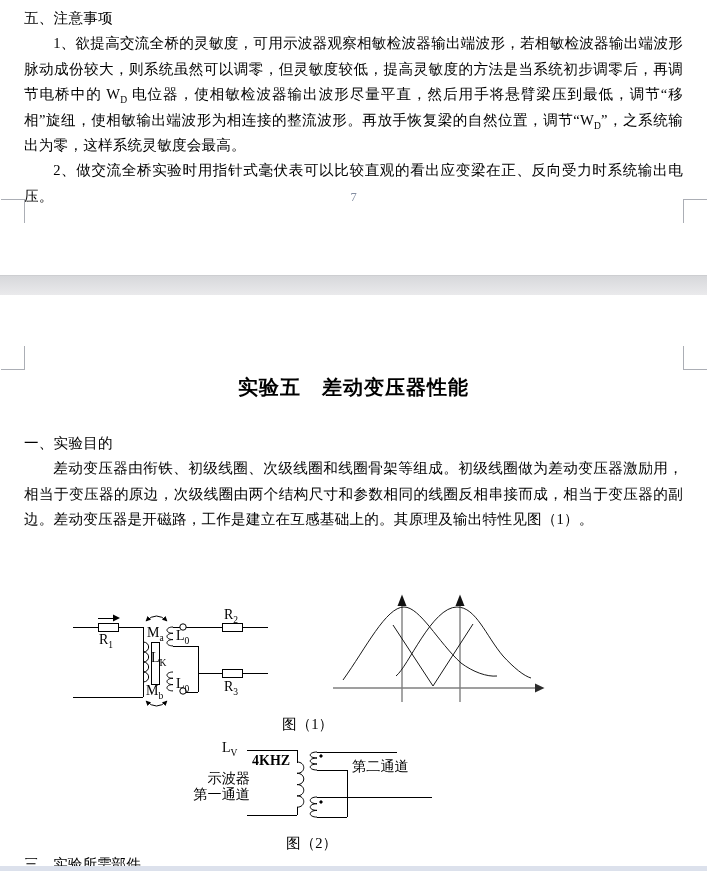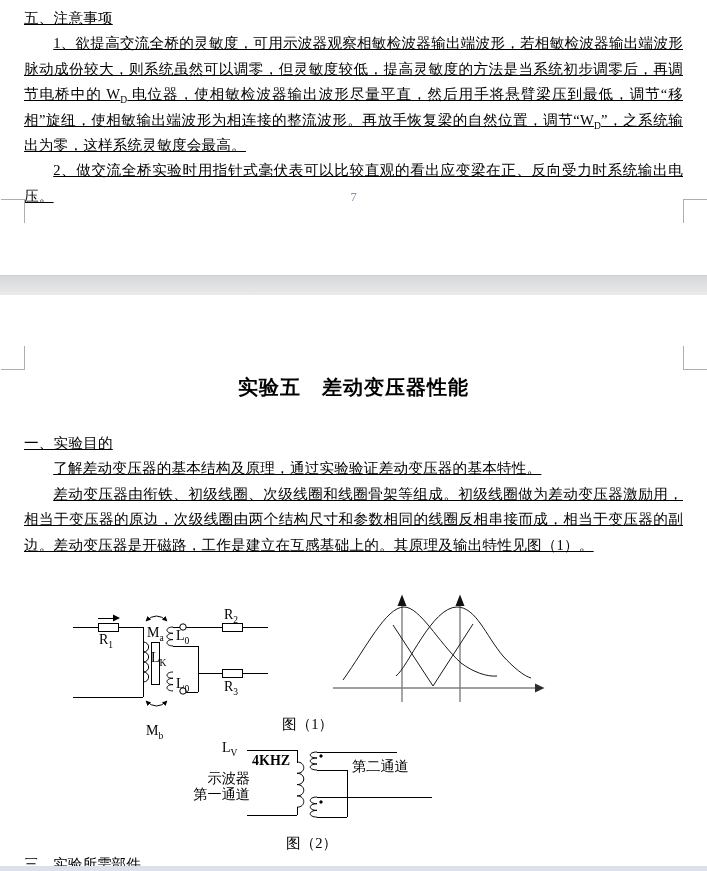--- a/index.html
+++ b/index.html
@@ -13,7 +13,7 @@
     width:659px;font-size:14.6px;line-height:25.4px;text-align:justify;
     letter-spacing:0.2px;
   }
-  .textblock p{margin:0;text-decoration:underline;}
+  .textblock p{margin:0;}
   .indent{text-indent:2em;}
   .textblock sub,.lbl sub{font-size:9.5px;line-height:0;}
   

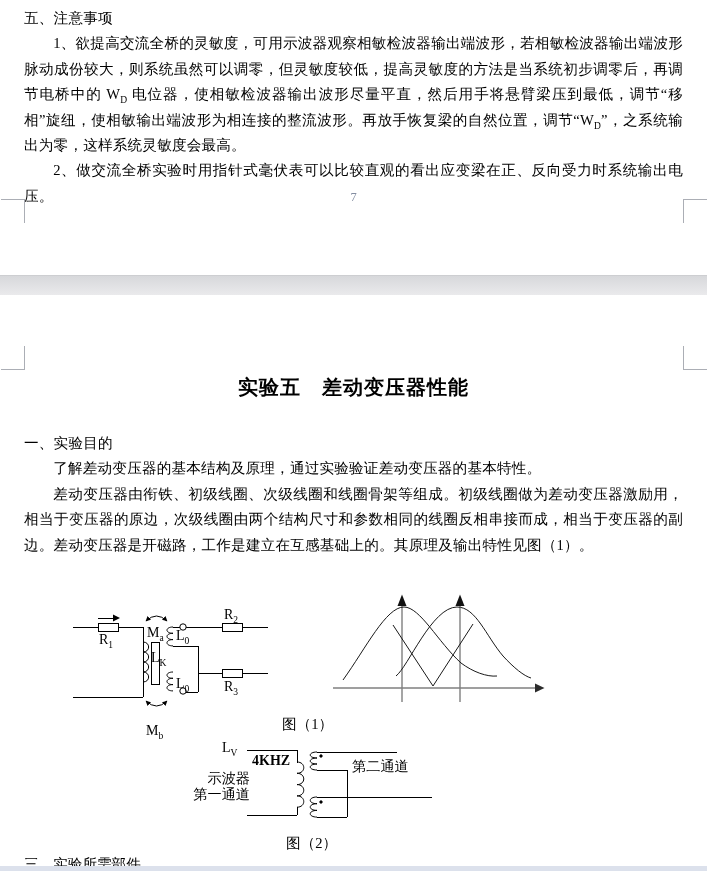--- a/index.html
+++ b/index.html
@@ -70,7 +70,6 @@
 
   <div class="abs textblock" style="left:24px;top:431px;">
     <p><span>一、实验目的</span></p>
-    <p class="indent"><span>了解差动变压器的基本结构及原理，通过实验验证差动变压器的基本特性。</span></p>
     <p class="indent"><span>差动变压器由衔铁、初级线圈、次级线圈和线圈骨架等组成。初级线圈做为差动变压器激励用，相当于变压器的原边，次级线圈由两个结构尺寸和参数相同的线圈反相串接而成，相当于变压器的副边。差动变压器是开磁路，工作是建立在互感基础上的。其原理及输出特性见图（1）。</span></p>
   </div>
 

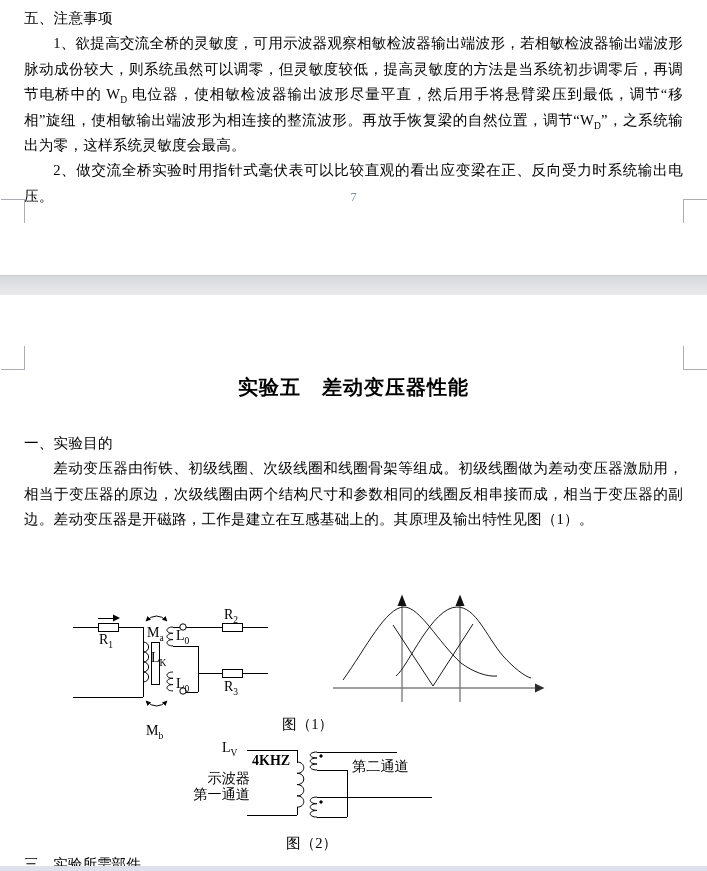--- a/index.html
+++ b/index.html
@@ -132,7 +132,7 @@
   <div class="abs lbl" style="left:99px;top:633px;"><span>R</span><sub>1</sub></div>
   <div class="abs lbl" style="left:123px;top:651px;margin-left:28px;"><span>L</span><sub>K</sub></div>
   <div class="abs lbl" style="left:147px;top:626px;"><span>M</span><sub>a</sub></div>
-  <div class="abs lbl" style="left:146px;top:724px;"><span>M</span><sub>b</sub></div>
+  <div class="abs lbl" style="left:146px;top:684px;"><span>M</span><sub>b</sub></div>
   <div class="abs lbl" style="left:176px;top:629px;"><span>L</span><sub>0</sub></div>
   <div class="abs lbl" style="left:176px;top:677px;"><span>L</span><sub>0</sub></div>
   <div class="abs lbl" style="left:224px;top:608px;"><span>R</span><sub>2</sub></div>

